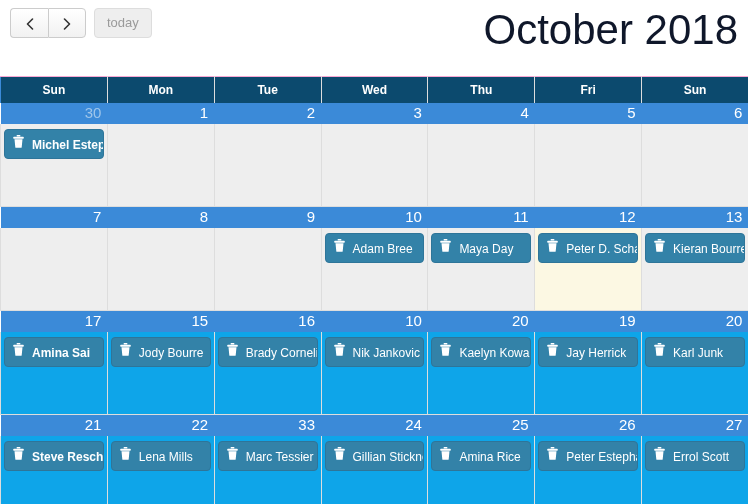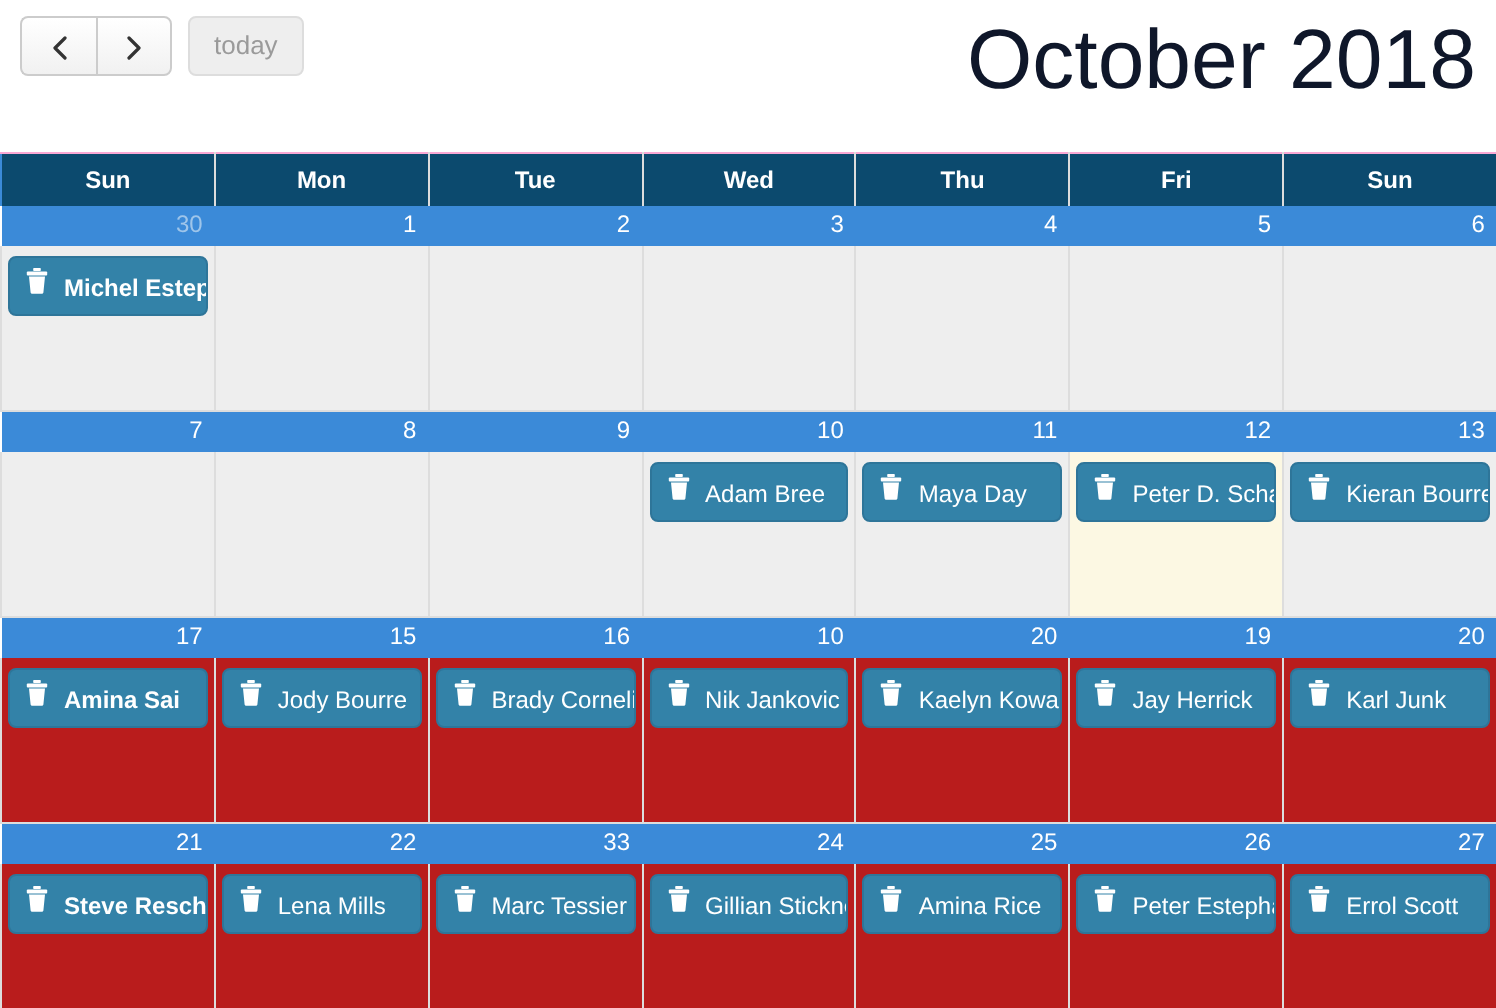--- a/index.html
+++ b/index.html
@@ -103,7 +103,7 @@
   .num-row td {
     background: #3b8ad8;
     color: #ffffff;
-    font-size: 12px;
+    font-size: 15px;
     text-align: right;
     padding: 1px 6px 3px 0;
     height: 16px;

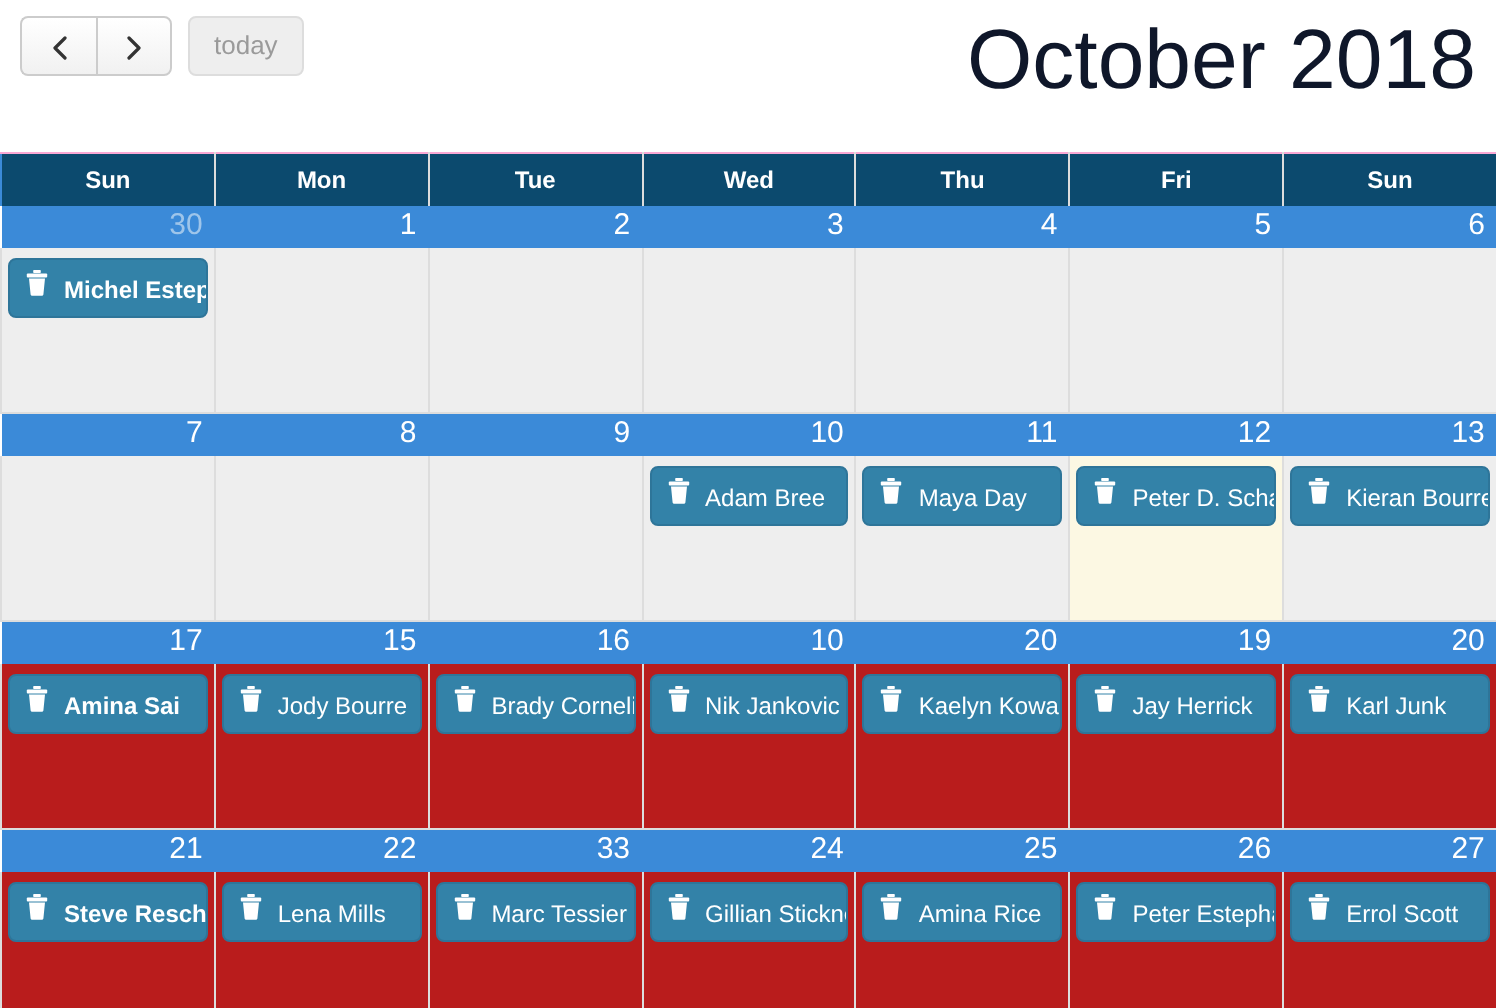--- a/index.html
+++ b/index.html
@@ -114,7 +114,7 @@
   .body-row td {
     height: 82px;
     vertical-align: top;
-    background: #b91c1c;
+    background: #0ea5e9;
     border-left: 1px solid #dddddd;
     border-right: 1px solid #dddddd;
     border-bottom: 1px solid #dddddd;

